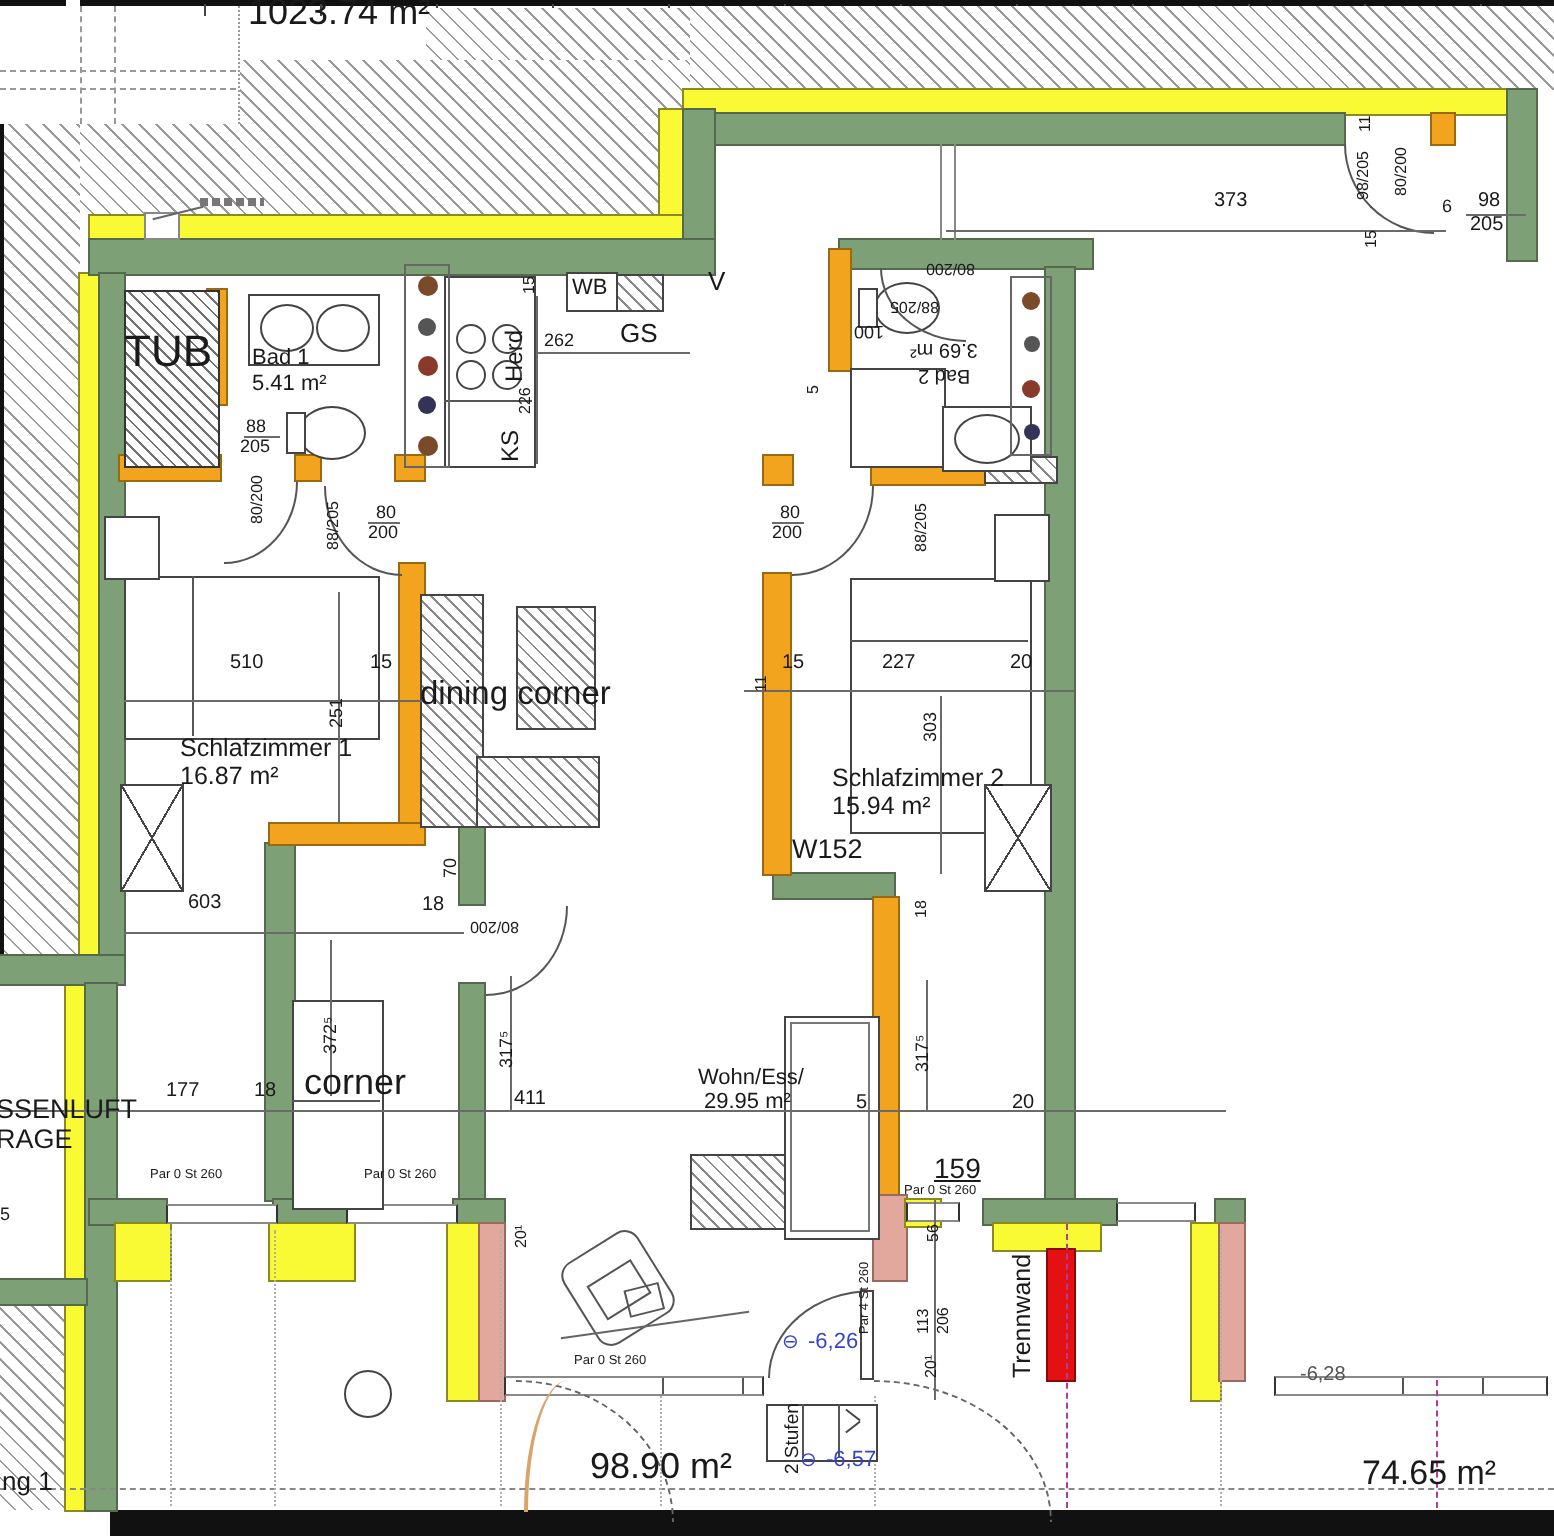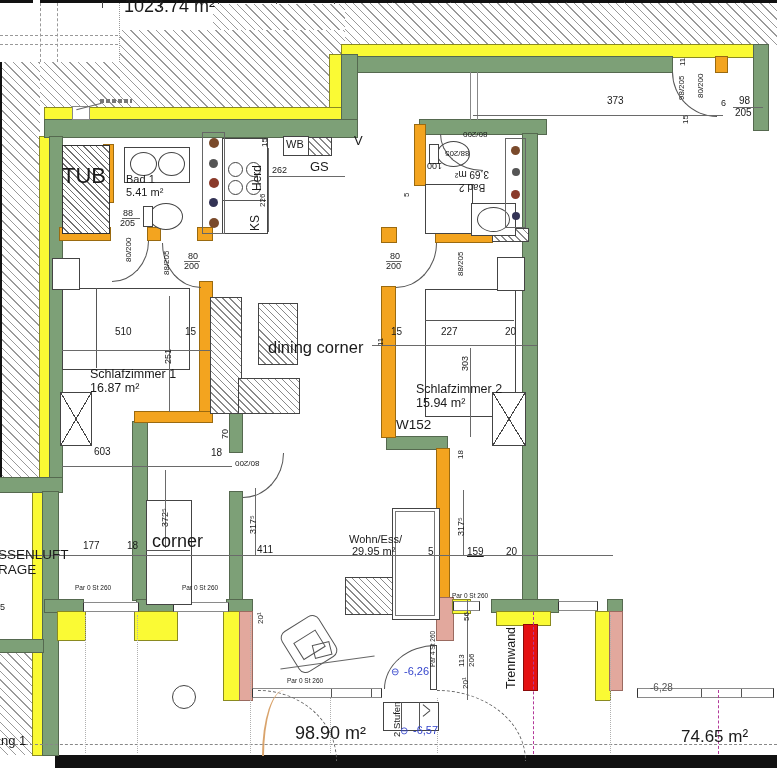--- a/index.html
+++ b/index.html
@@ -245,7 +245,7 @@
       <span class="lbl" style="left: 416px; top: 383px; font-size: 12.5px;">Schlafzimmer 2</span>
       <span class="lbl" style="left: 416px; top: 397px; font-size: 12.5px;">15.94 m²</span>
       <span class="lbl" style="left: 396px; top: 418px; font-size: 13.5px;">W152</span>
-      <span class="lbl" style="left: 226px; top: 339px; font-size: 16.5px; padding-left: 42px;">dining corner</span>
+      <span class="lbl" style="left: 210px; top: 339px; font-size: 16.5px;">dining corner</span>
       <span class="lbl" style="left: 152px; top: 532px; font-size: 18px;">corner</span>
       <span class="lbl" style="left: 349px; top: 534px; font-size: 11px;">Wohn/Ess/</span>
       <span class="lbl" style="left: 352px; top: 546px; font-size: 11px;">29.95 m²</span>

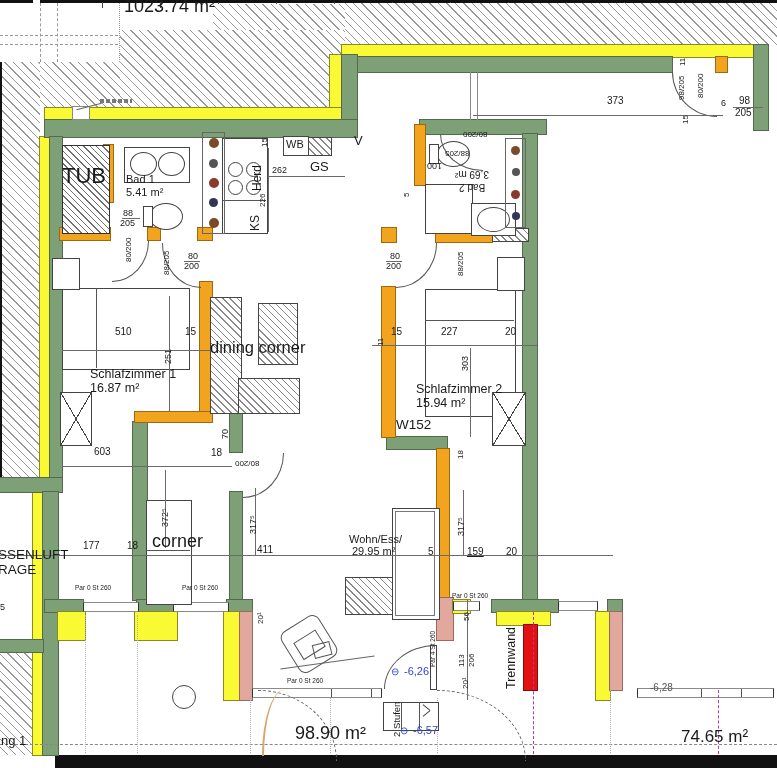--- a/index.html
+++ b/index.html
@@ -299,7 +299,7 @@
       <span class="lbl r90" style="left: 249px; top: 534px; font-size: 9px;">317⁵</span>
       <span class="lbl r90" style="left: 257px; top: 624px; font-size: 8px;">20¹</span>
       <span class="lbl" style="left: 428px; top: 547px; font-size: 10px;">5</span>
-      <span class="lbl" style="left: 467px; top: 547px; font-size: 10px; text-decoration: underline;">159</span>
+      <span class="lbl" style="left: 467px; top: 577px; font-size: 14px; text-decoration: underline;">159</span>
       <span class="lbl" style="left: 506px; top: 547px; font-size: 10px;">20</span>
       <span class="lbl r90" style="left: 457px; top: 536px; font-size: 9px;">317⁵</span>
       <span class="lbl r90" style="left: 463px; top: 621px; font-size: 8px;">56</span>

